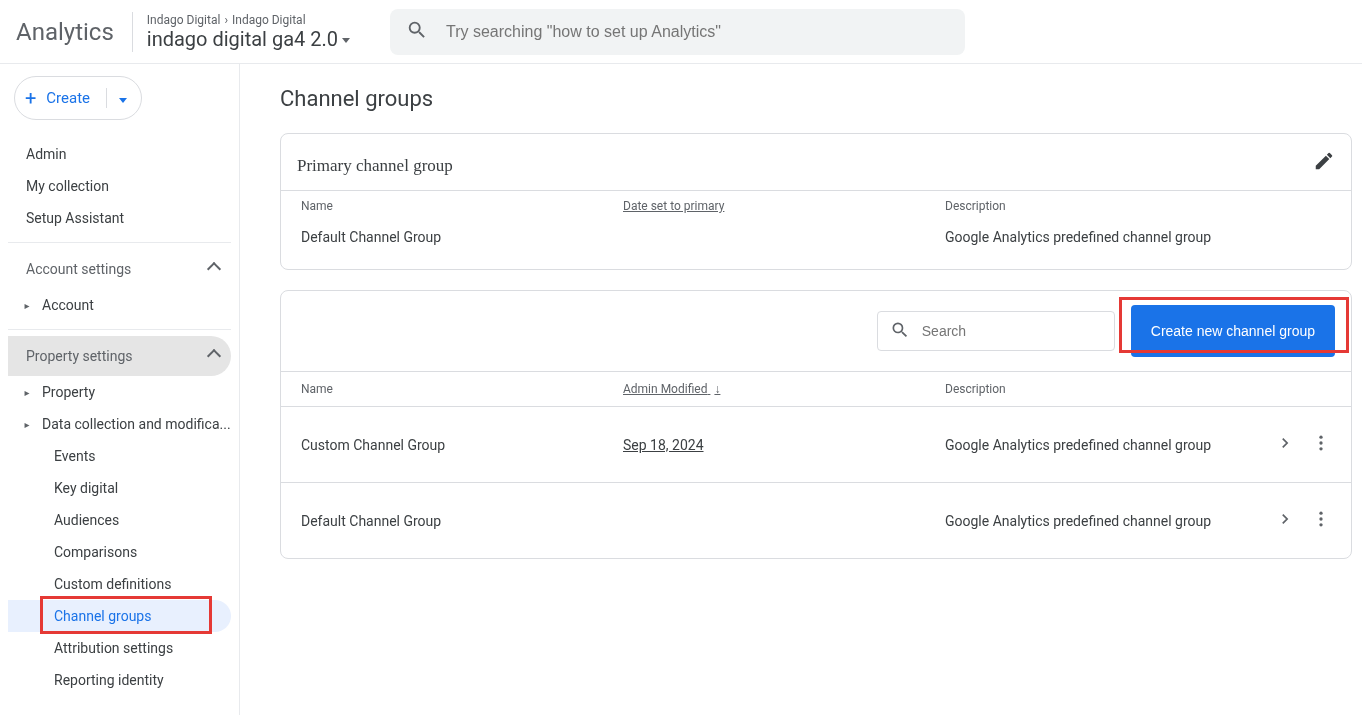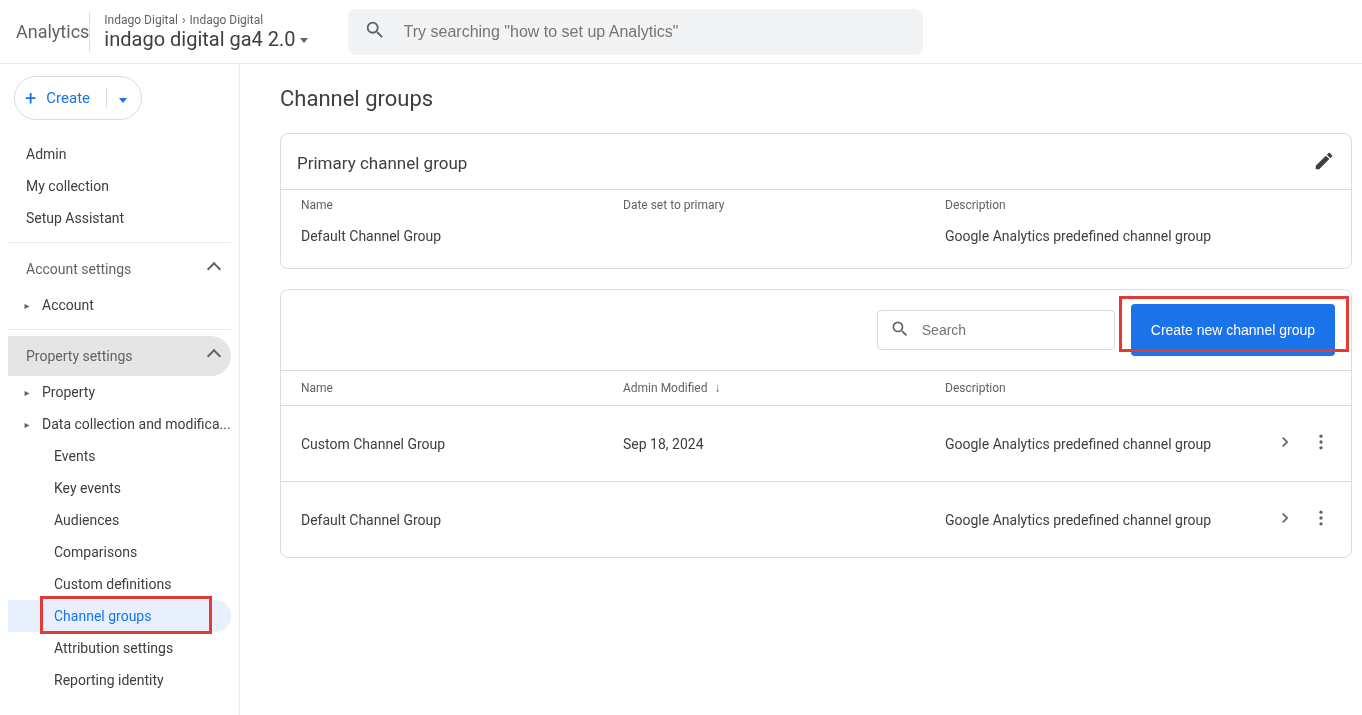--- a/index.html
+++ b/index.html
@@ -20,9 +20,10 @@
     height: 64px;
   }
   .brand {
-    font-size: 18px;
+    font-size: 24px;
     color: #5f6368;
     font-weight: 400;
+    margin-right: 18px;
   }
   .vbar {
     width: 1px;

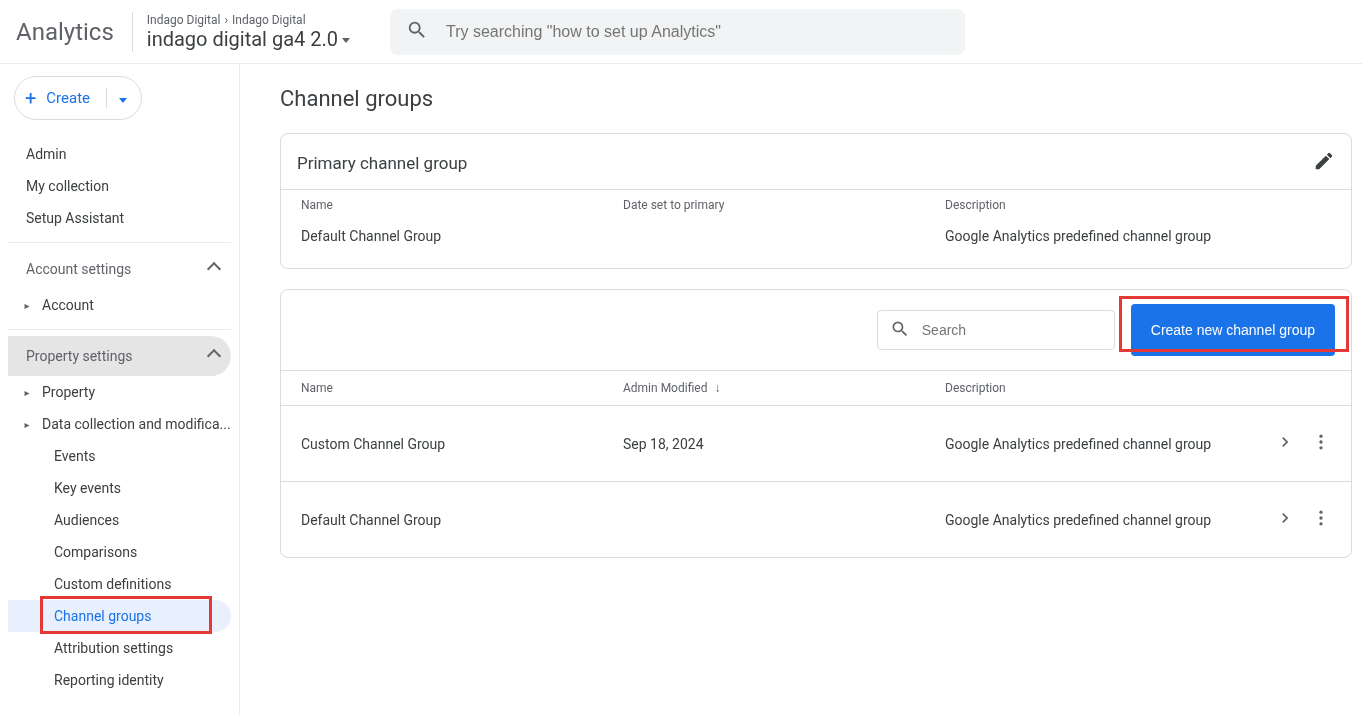--- a/index.html
+++ b/index.html
@@ -188,9 +188,10 @@
   }
   .card-header {
     display: flex;
-    align-items: center;
+    align-items: flex-end;
     justify-content: space-between;
     padding: 16px 16px 14px 16px;
+    font-family: Liberation Serif, serif;
   }
   .card-title {
     font-size: 17px;

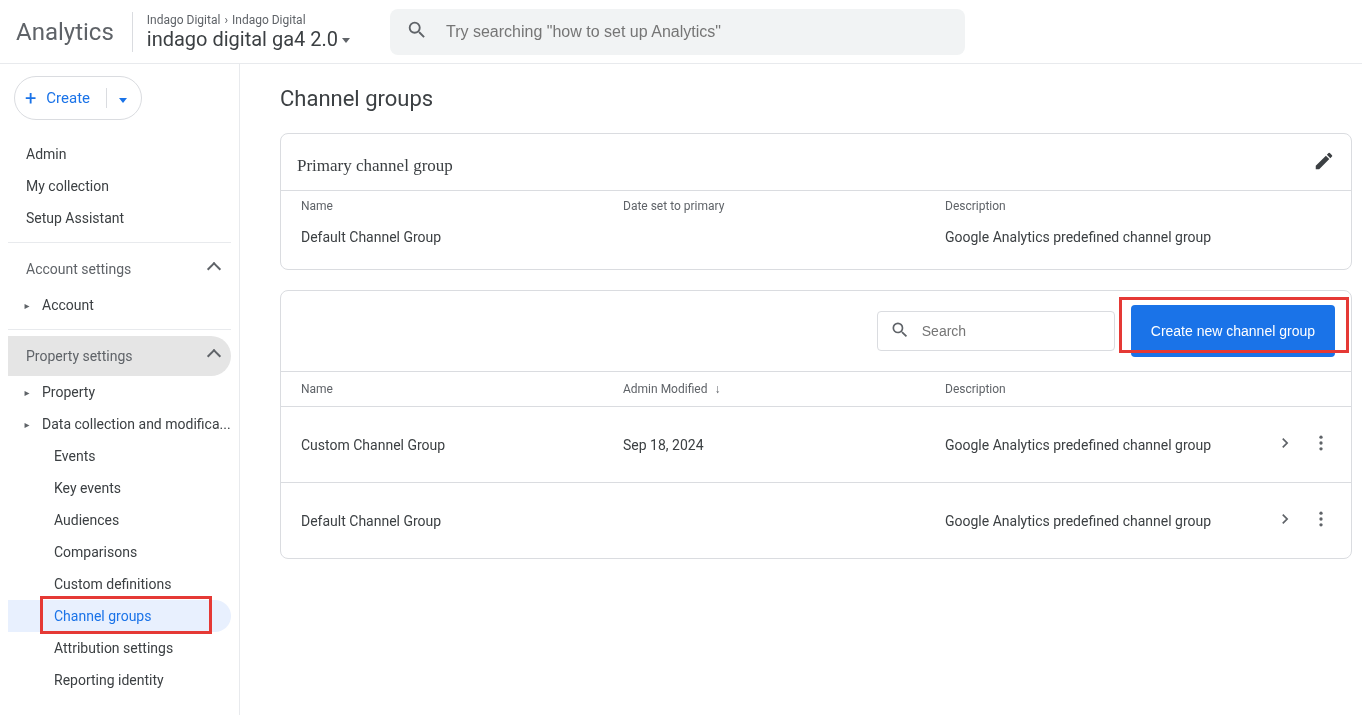--- a/index.html
+++ b/index.html
@@ -208,7 +208,7 @@
     padding: 8px 20px;
   }
   .col-name { flex: 0 0 322px; }
-  .col-date { flex: 0 0 322px; }
+  .col-date { flex: 0 0 322px; text-decoration: underline; }
   .col-desc { flex: 1; }
   .col-act { flex: 0 0 80px; display:flex; justify-content:flex-end; gap:16px; align-items:center; }
   .pcg-row {

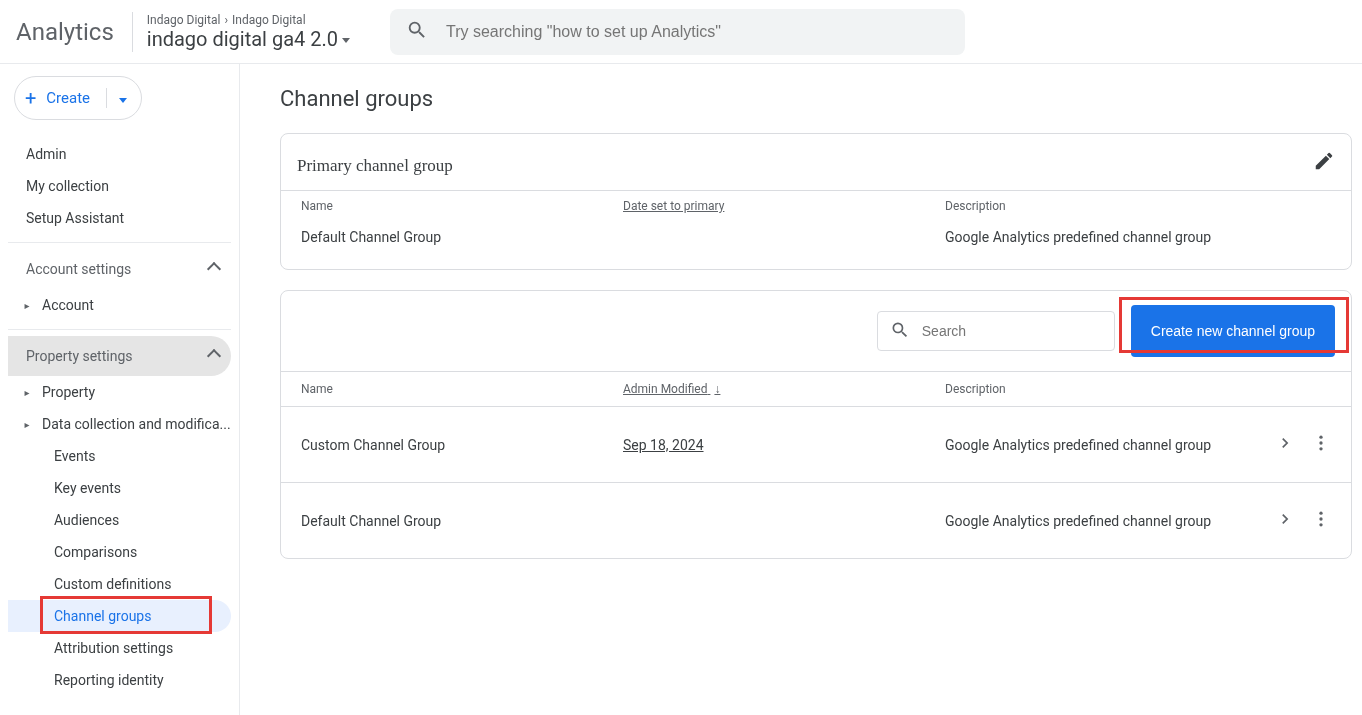--- a/index.html
+++ b/index.html
@@ -360,7 +360,7 @@
 
     <div class="nav-wrap">
       <div class="nav-leaf">Events</div>
-      <div class="nav-leaf">Key events</div>
+      <div class="nav-leaf">Key digital</div>
       <div class="nav-leaf">Audiences</div>
       <div class="nav-leaf">Comparisons</div>
       <div class="nav-leaf">Custom definitions</div>

